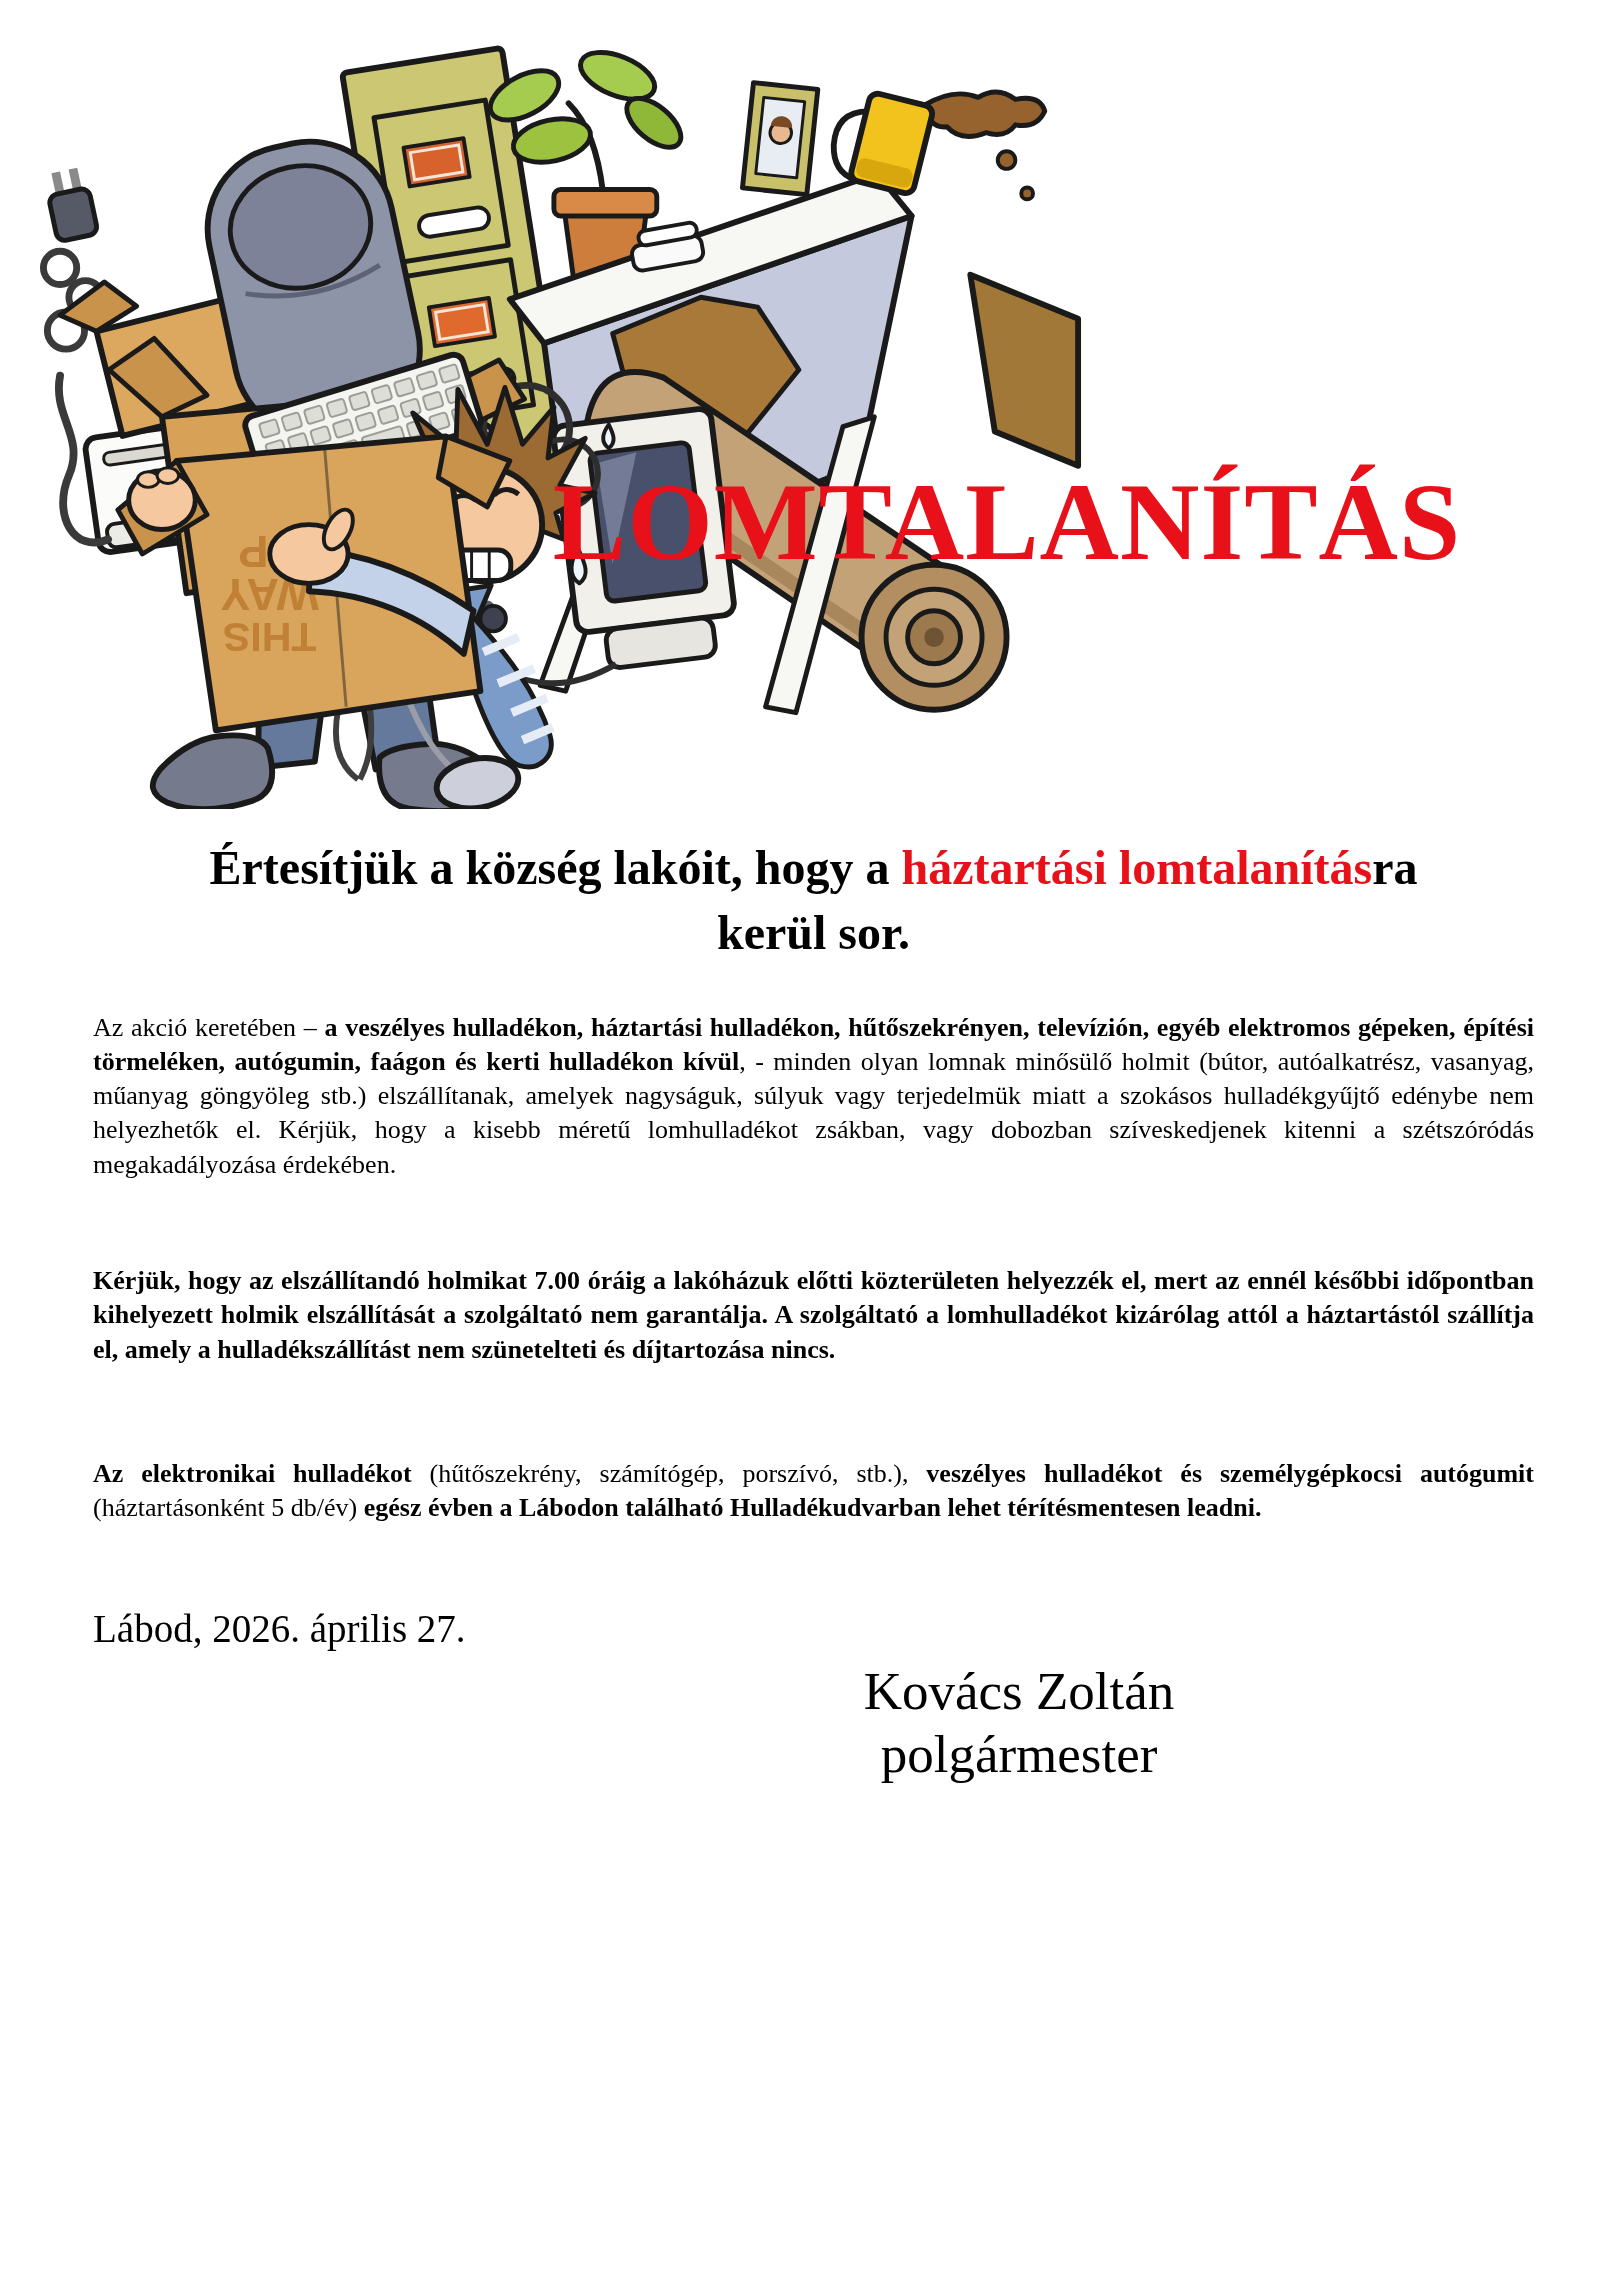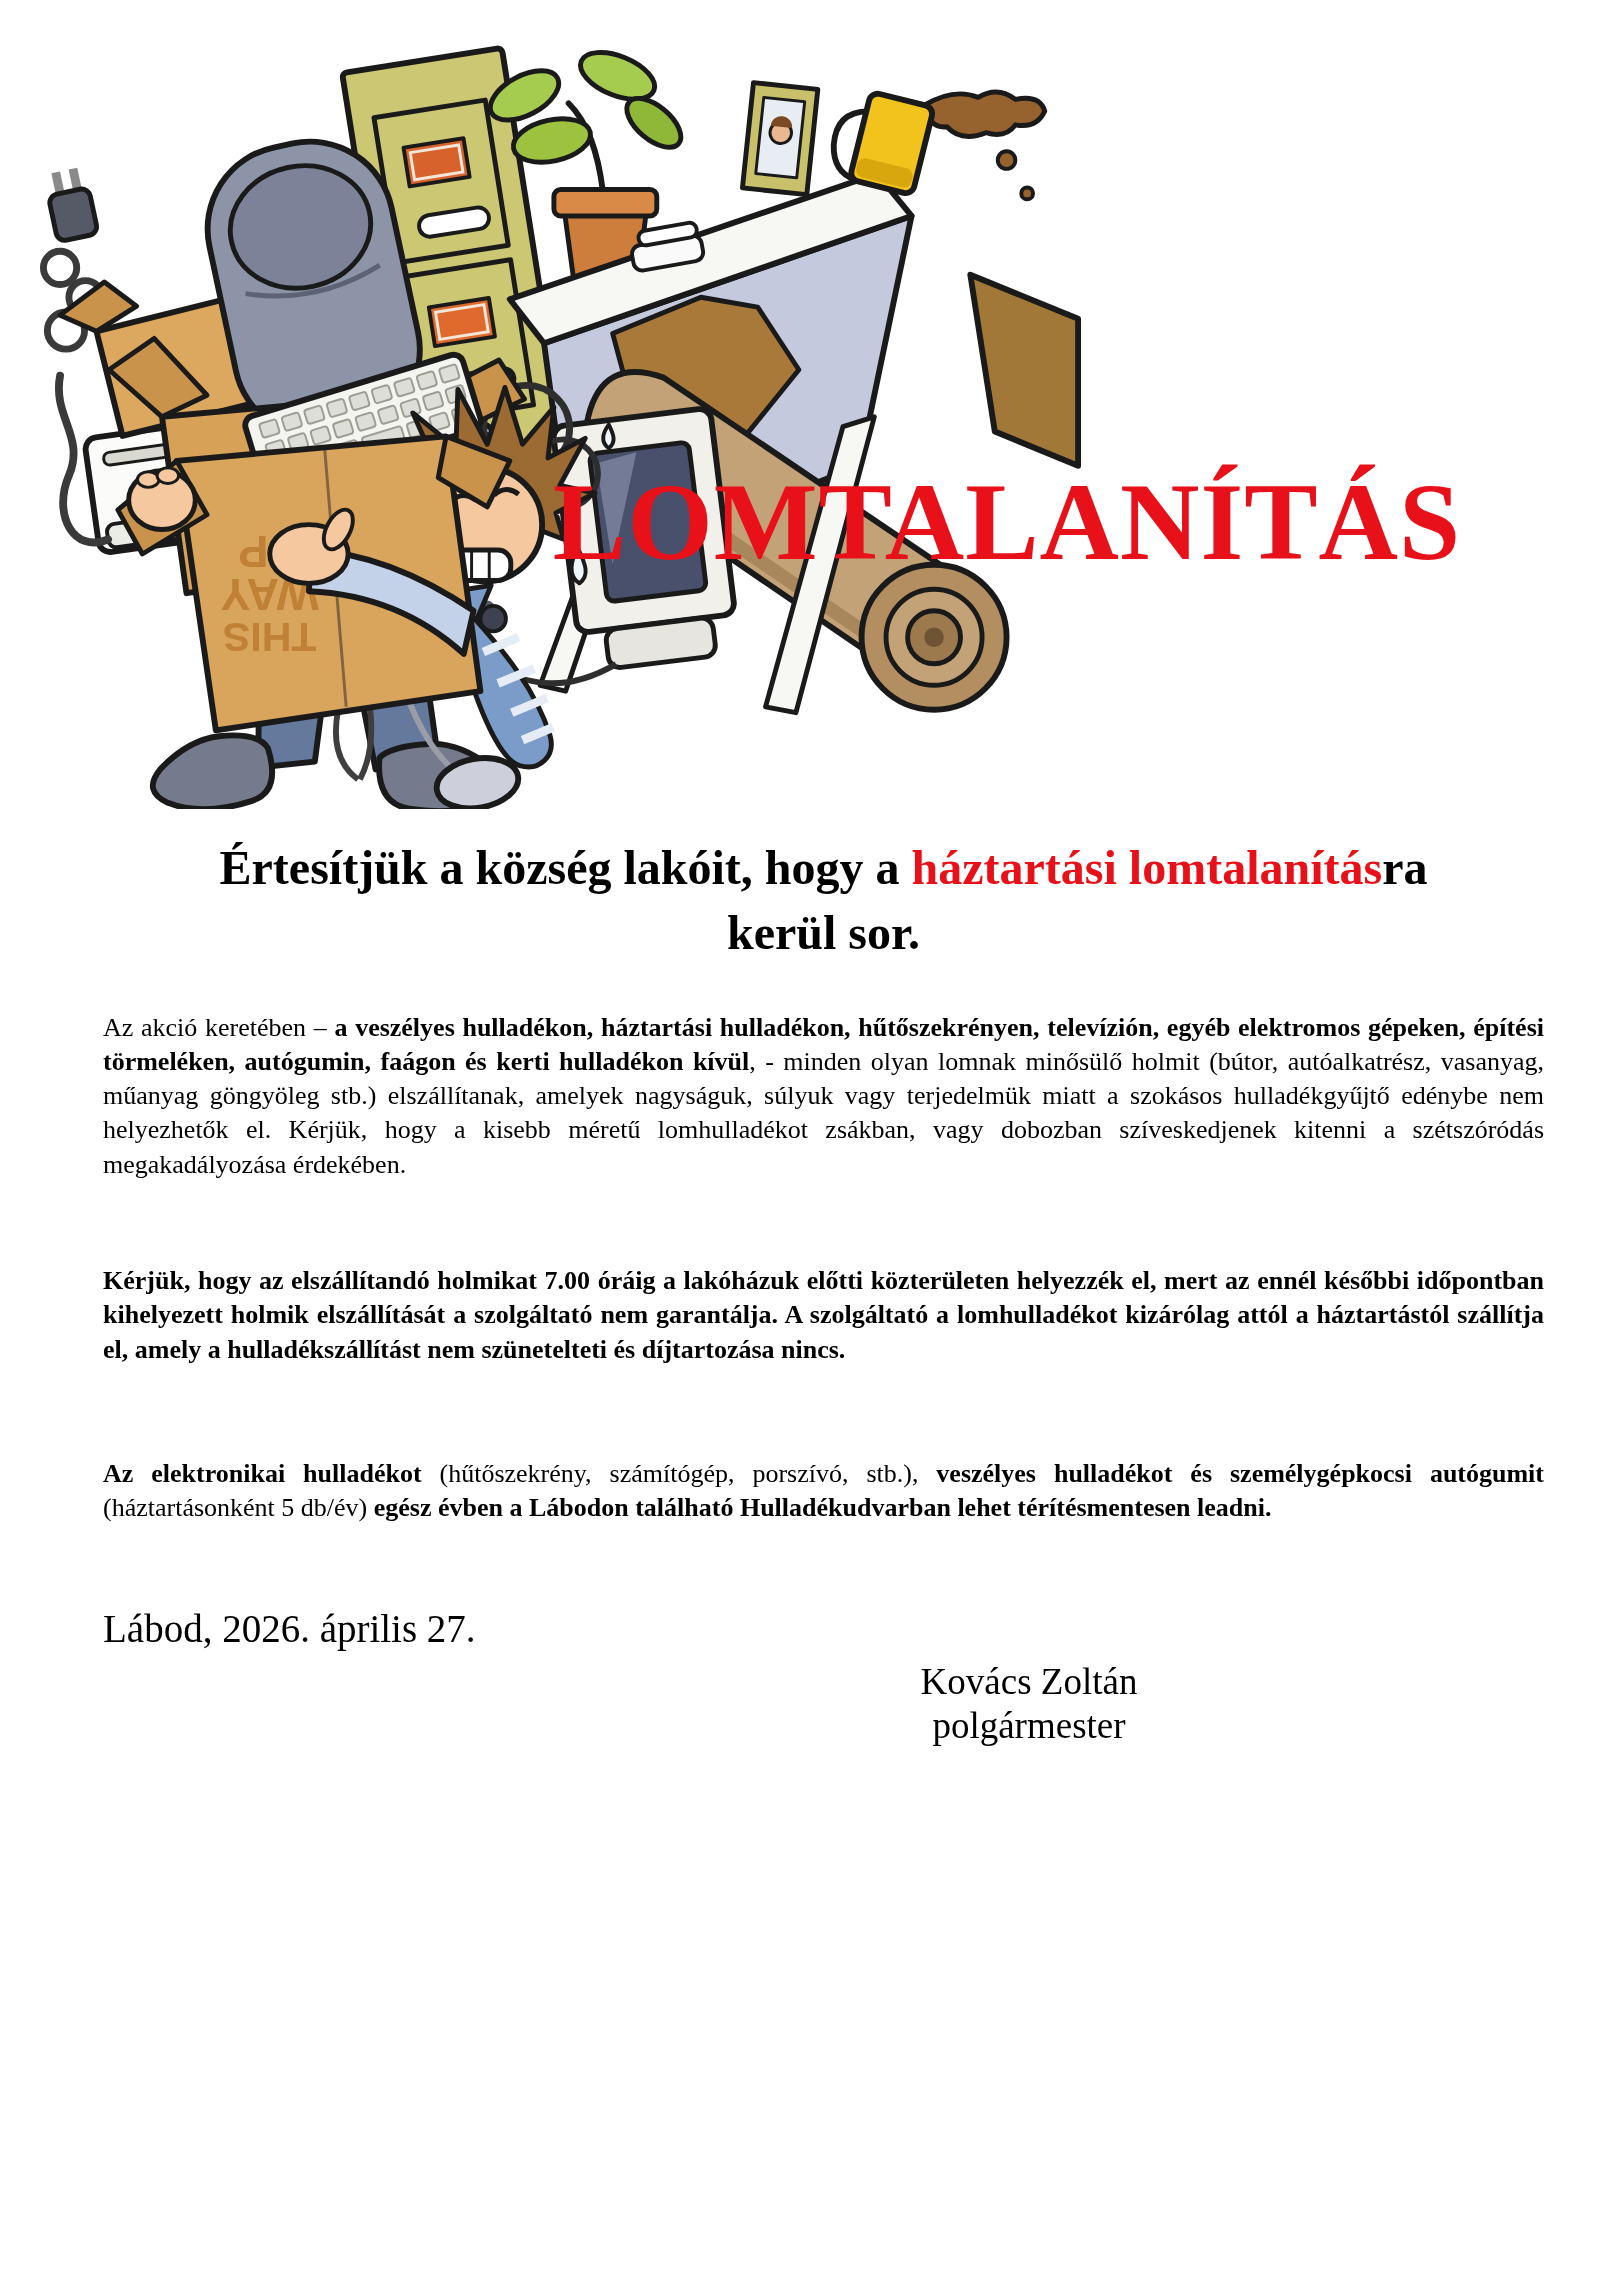--- a/index.html
+++ b/index.html
@@ -14,7 +14,7 @@
     text-align:center;font-weight:bold;font-size:110px;line-height:1.15;
     color:#e8111a;letter-spacing:1px;white-space:nowrap;
   }
-  .content{position:absolute;left:103px;top:835px;width:1441px;}
+  .content{position:absolute;left:93px;top:835px;width:1441px;}
   .lead{ text-align:center;font-weight:bold;font-size:48px;line-height:1.36;}
   .red{color:#e8111a;}
   .body-par{font-size:26px;line-height:1.32;text-align:justify;margin:45px 0 0 0;}

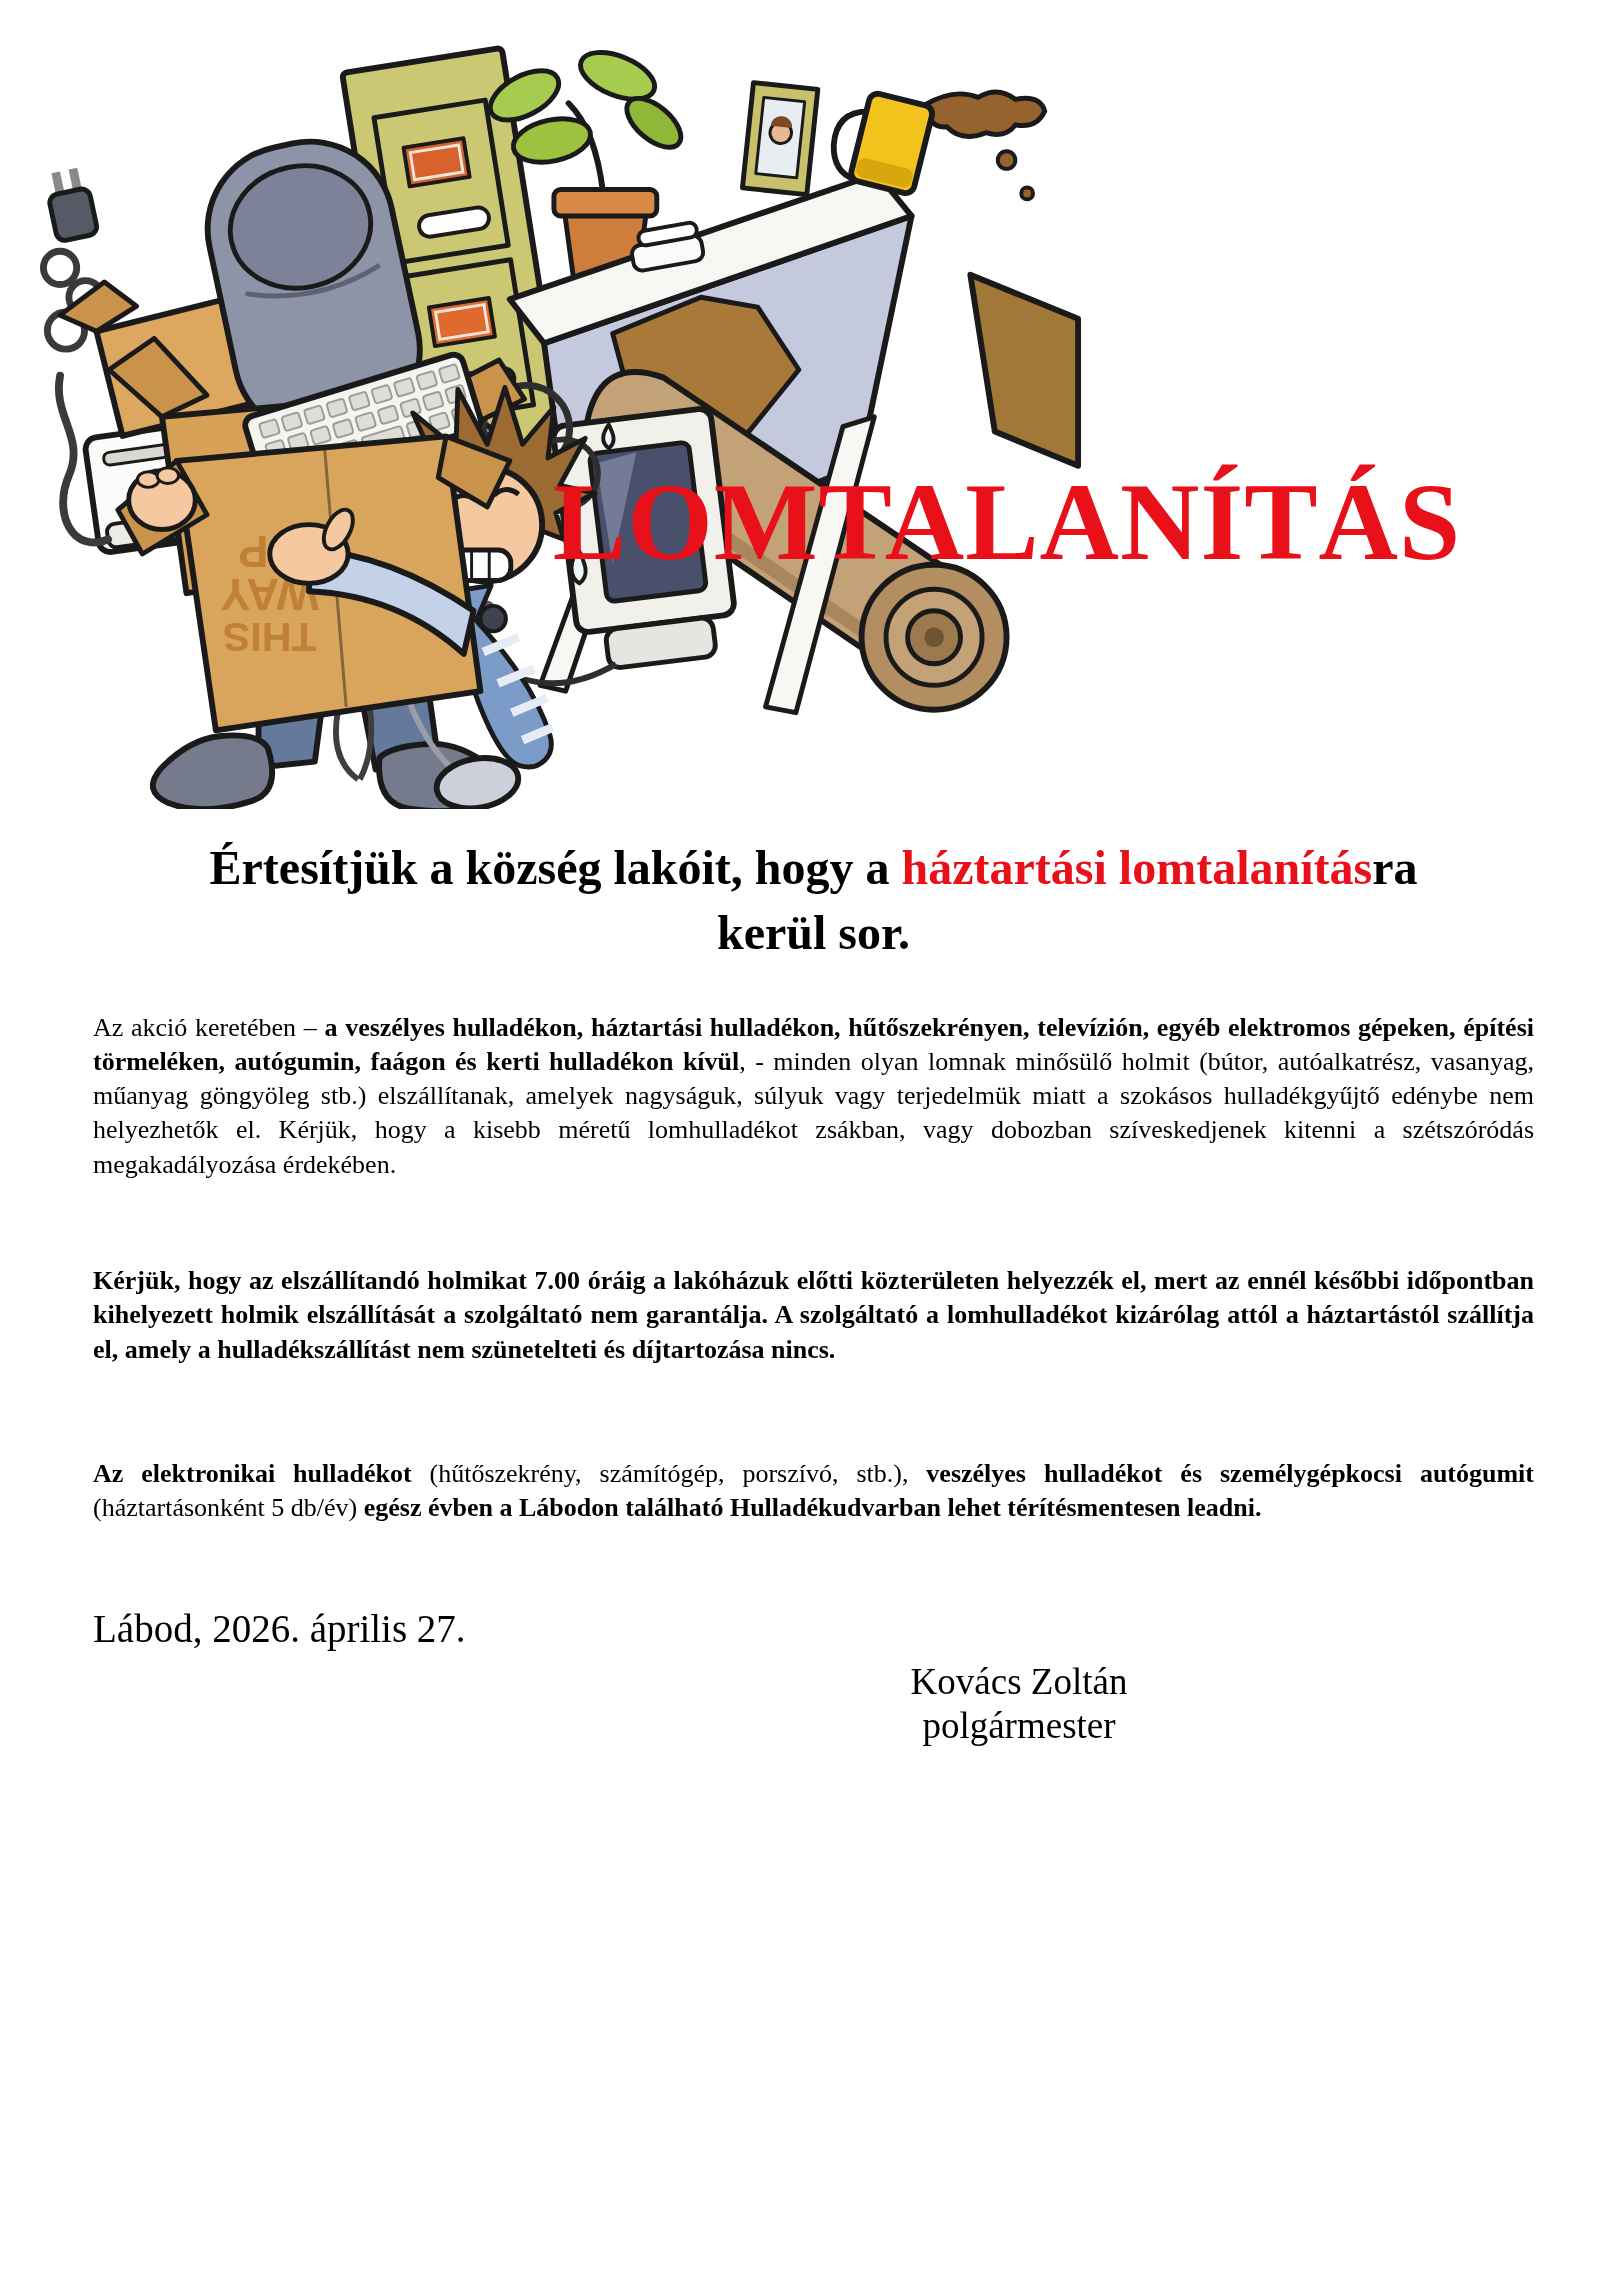--- a/index.html
+++ b/index.html
@@ -22,7 +22,7 @@
   .par3{margin-top:90px;}
   .b{font-weight:bold;}
   .date-line{font-size:39px;margin-top:80px;}
-  .signature{width:470px;margin:9.8px 0 0 691px;text-align:center;font-size:37px;line-height:1.18;}
+  .signature{width:470px;margin:9.8px 0 0 691px;text-align:center;font-size:53px;line-height:1.18;}
   svg .ln{stroke:#1a1a1a;stroke-linejoin:round;stroke-linecap:round;}
 </style>
 </head>

